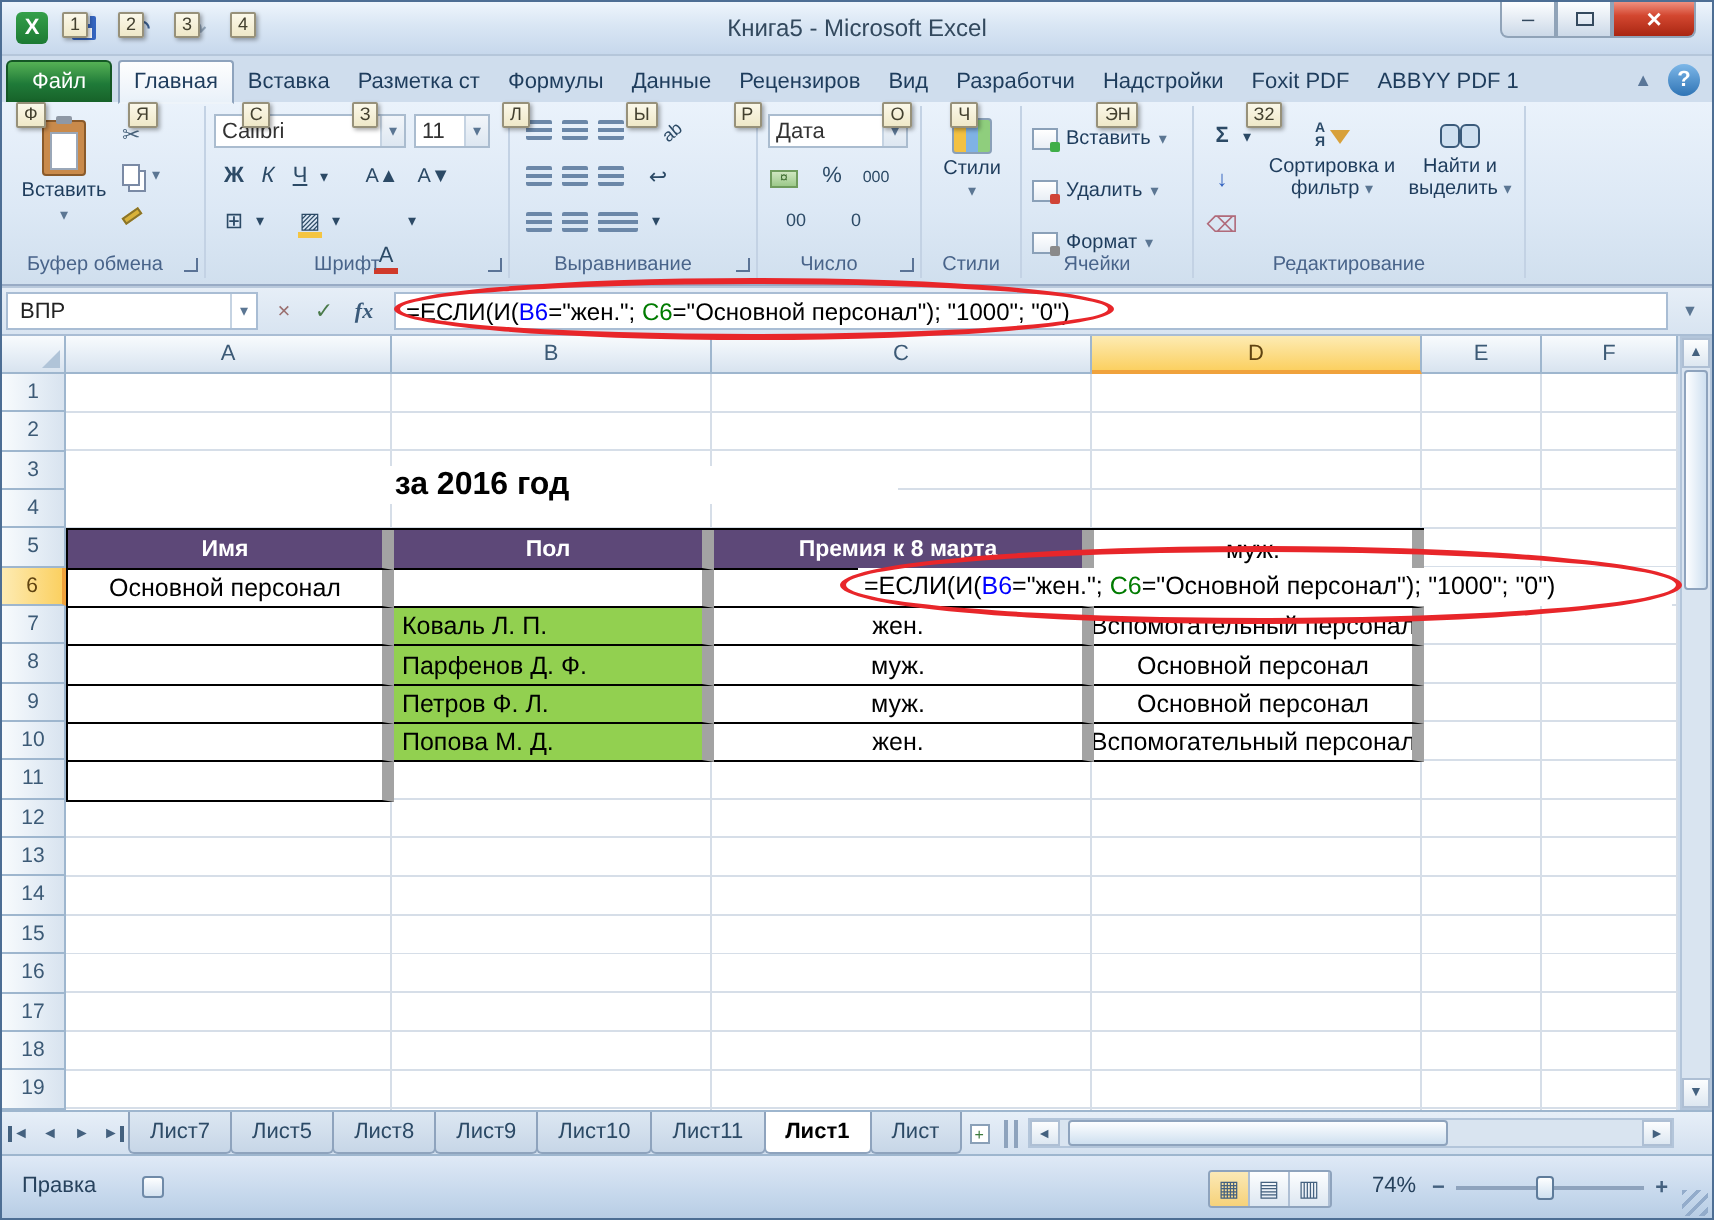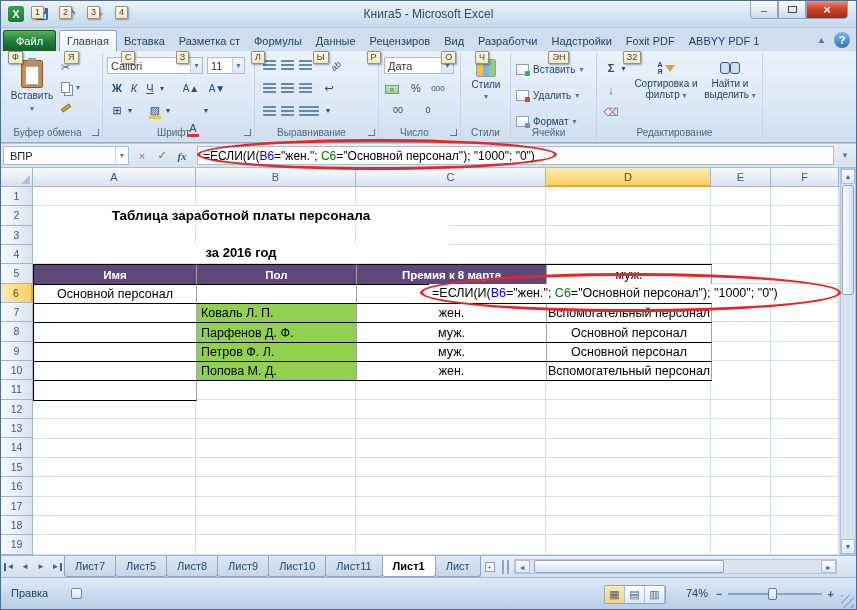--- a/index.html
+++ b/index.html
@@ -382,7 +382,6 @@
     <div class="vl" style="left:805px"></div>
   </div>
 
-  <div class="titlecell" id="title1">Таблица заработной платы персонала</div>
   <div class="titlecell" id="title2">за 2016 год</div>
 
   <div id="sheet-table">

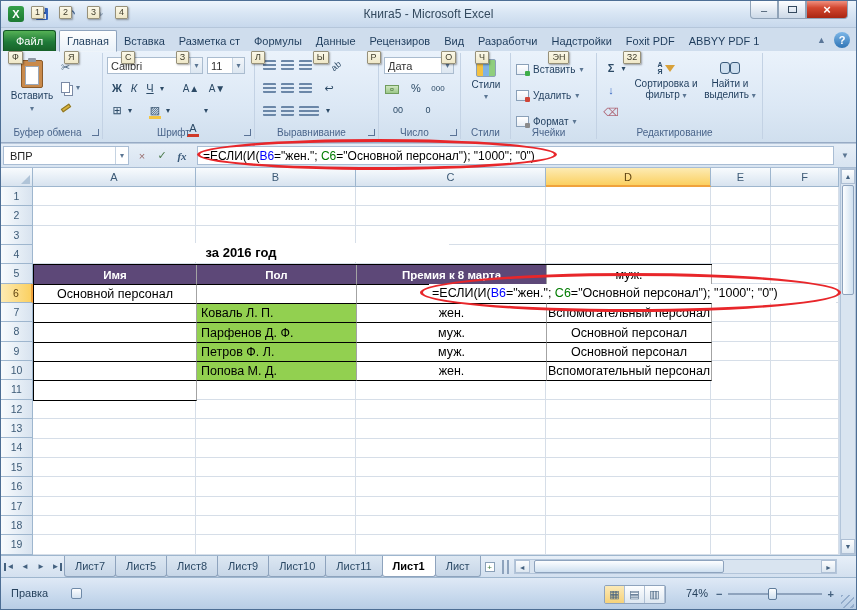--- a/index.html
+++ b/index.html
@@ -92,7 +92,7 @@
 
 .titlecell{position:absolute;left:32px;width:416px;height:19.35px;background:#fff;text-align:center;color:#000;font-weight:bold;z-index:2;line-height:19px}
 #title1{top:205.4px;font-size:13.5px}
-#title2{top:242px;font-size:13px}
+#title2{top:232px;font-size:16px}
 #sheet-table{position:absolute;left:32px;top:263.4px;display:grid;grid-template-columns:163px 160px 190px 165px;grid-auto-rows:19.35px;border-left:1px solid #000;border-top:1px solid #000;z-index:2}
 .tc{border-right:1px solid #a3a3a3;border-bottom:1px solid #000;display:flex;align-items:center;justify-content:center;font-size:12.5px;color:#000;background:#fff;overflow:hidden;white-space:nowrap}
 .tc.th{background:var(--header-bg,#5d4878);color:#fff;font-weight:bold;font-size:11.5px}

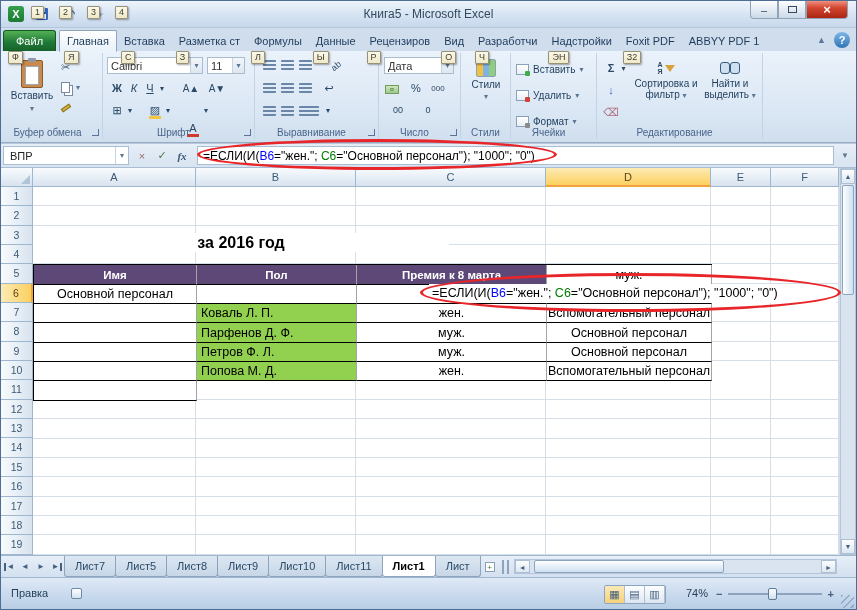--- a/index.html
+++ b/index.html
@@ -94,7 +94,7 @@
 #title1{top:205.4px;font-size:13.5px}
 #title2{top:232px;font-size:16px}
 #sheet-table{position:absolute;left:32px;top:263.4px;display:grid;grid-template-columns:163px 160px 190px 165px;grid-auto-rows:19.35px;border-left:1px solid #000;border-top:1px solid #000;z-index:2}
-.tc{border-right:1px solid #a3a3a3;border-bottom:1px solid #000;display:flex;align-items:center;justify-content:center;font-size:12.5px;color:#000;background:#fff;overflow:hidden;white-space:nowrap}
+.tc{border-right:6px solid #a3a3a3;border-bottom:1px solid #000;display:flex;align-items:center;justify-content:center;font-size:12.5px;color:#000;background:#fff;overflow:hidden;white-space:nowrap}
 .tc.th{background:var(--header-bg,#5d4878);color:#fff;font-weight:bold;font-size:11.5px}
 .tc.name{background:var(--name-bg,#92d050);justify-content:flex-start;padding-left:4px}
 #cell-editor{position:absolute;left:428px;top:283.2px;width:407px;height:18.5px;background:#fff;z-index:3;display:flex;align-items:center;padding-left:3px;font-size:12.5px;white-space:nowrap;overflow:hidden}

